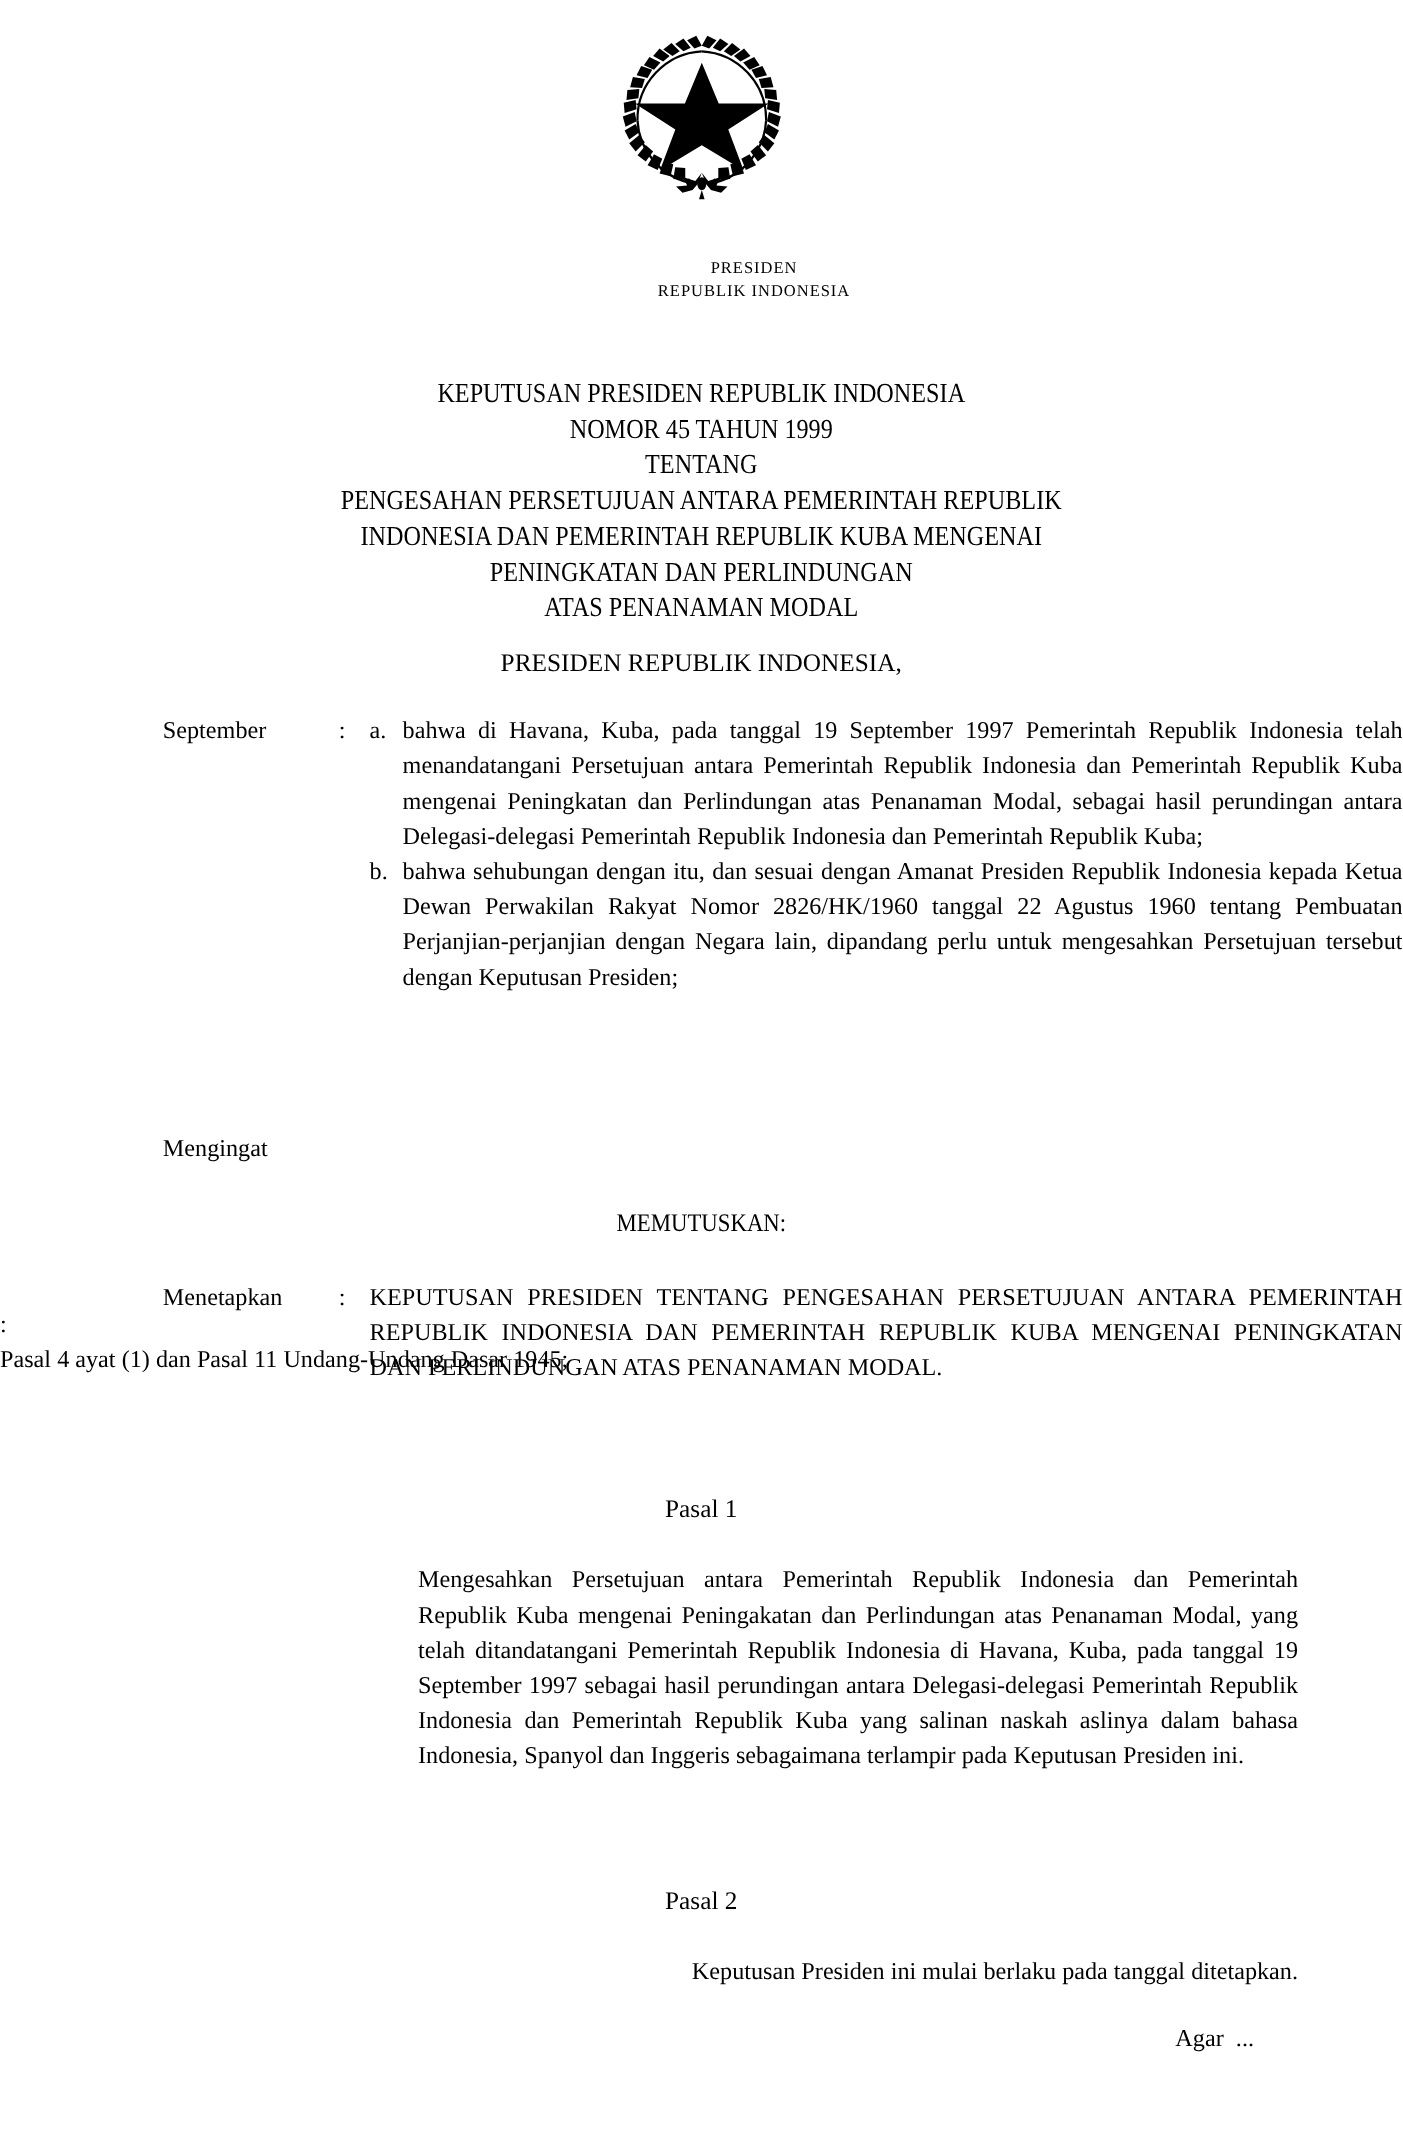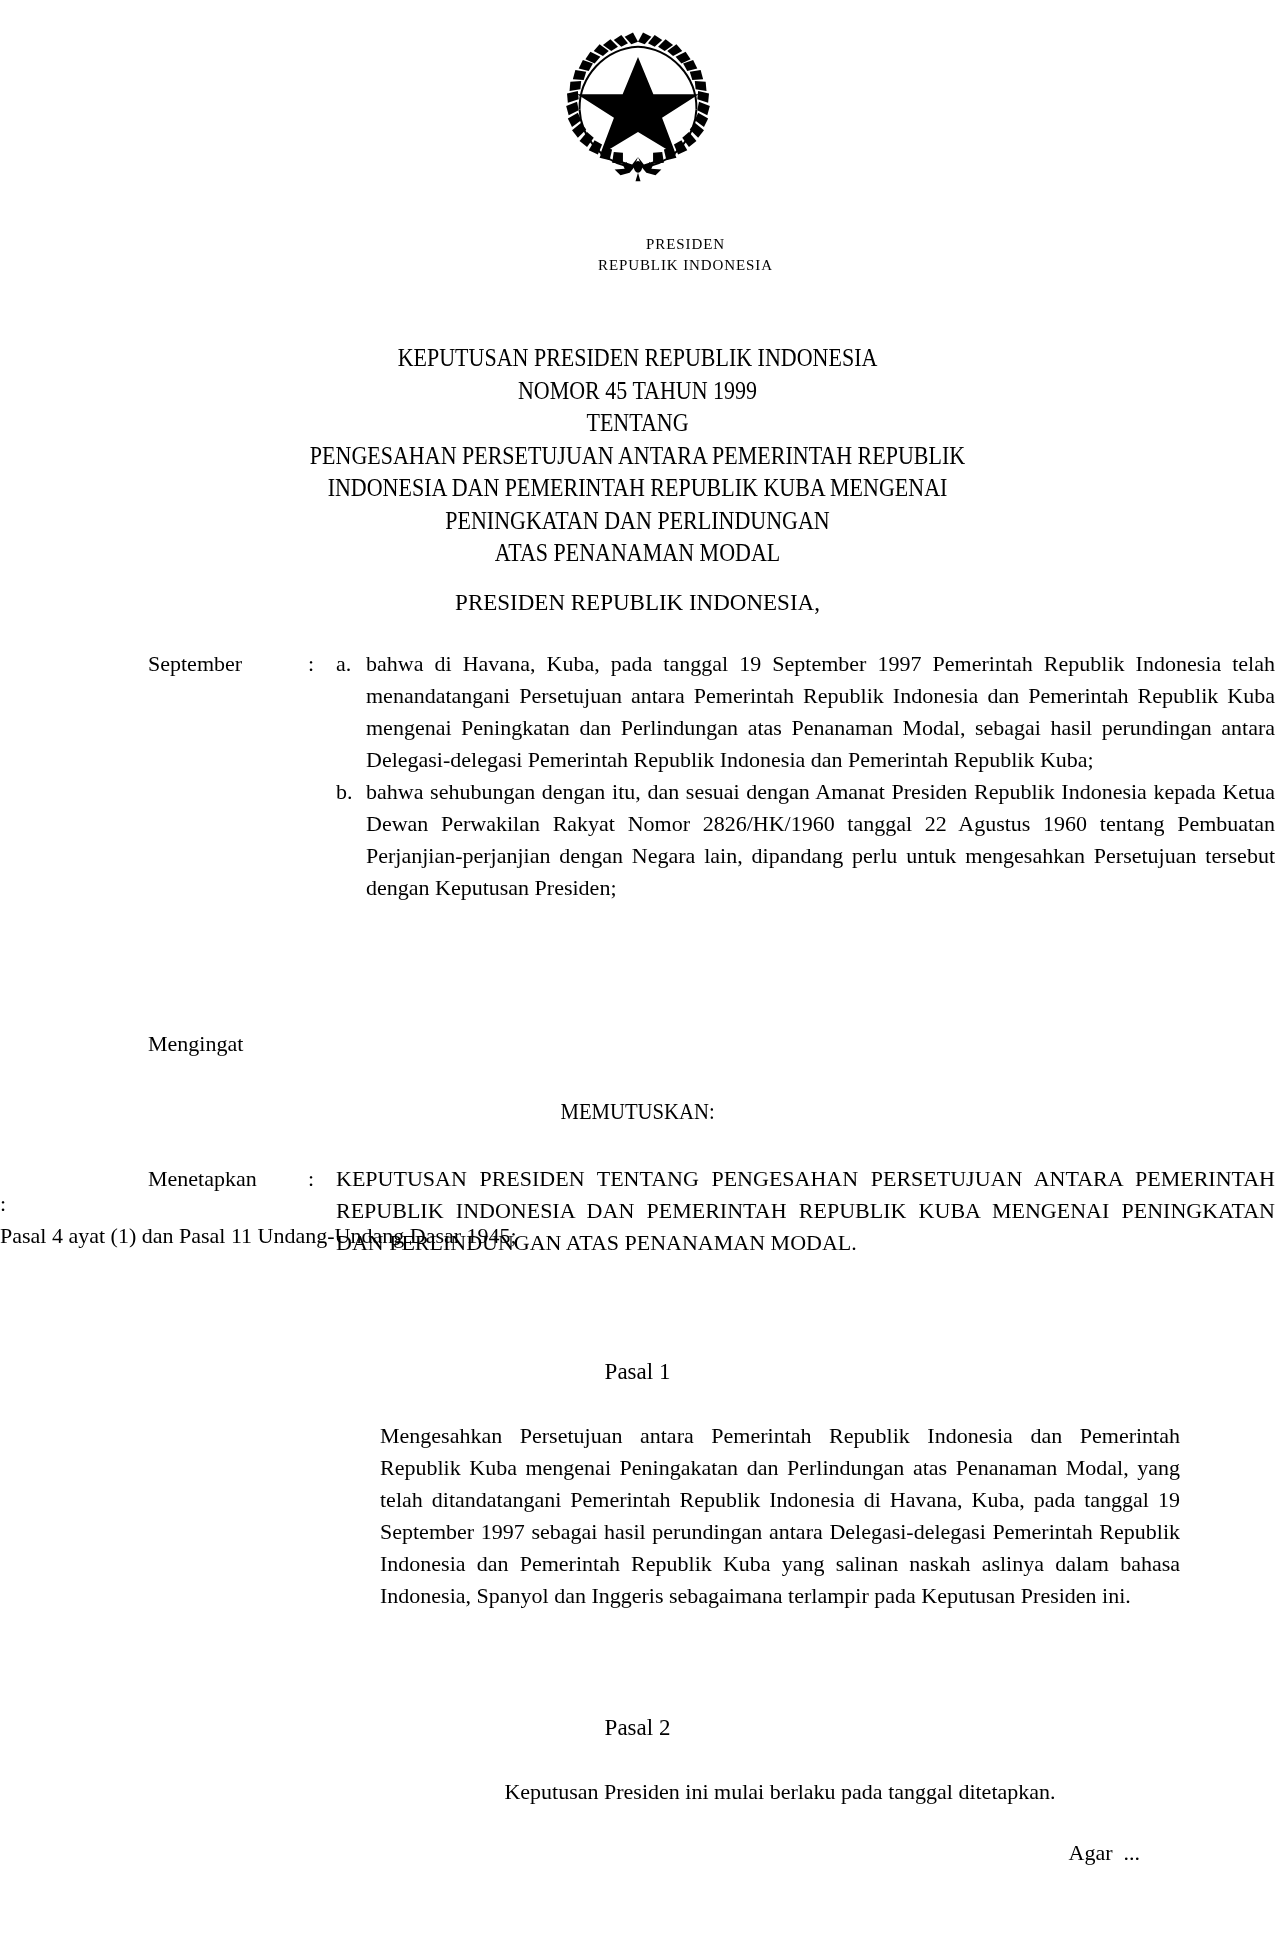--- a/index.html
+++ b/index.html
@@ -156,7 +156,7 @@
     text-justify: inter-word;
     margin-left: 45px;
   }
-  .body-para.noj { text-align: center; }
+  .body-para.noj { text-align: right; }
 
   
   .footer-note {

